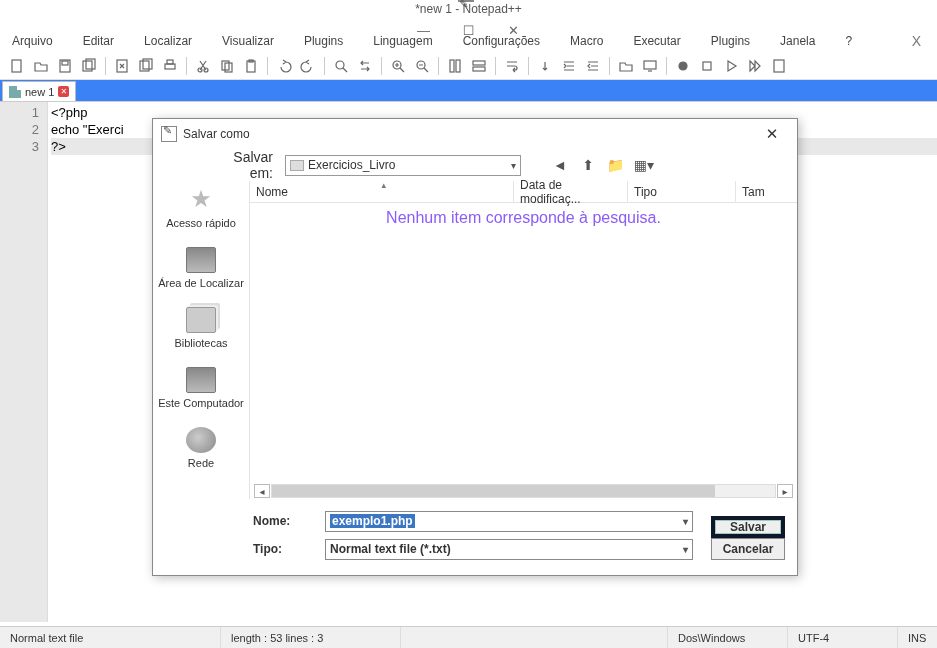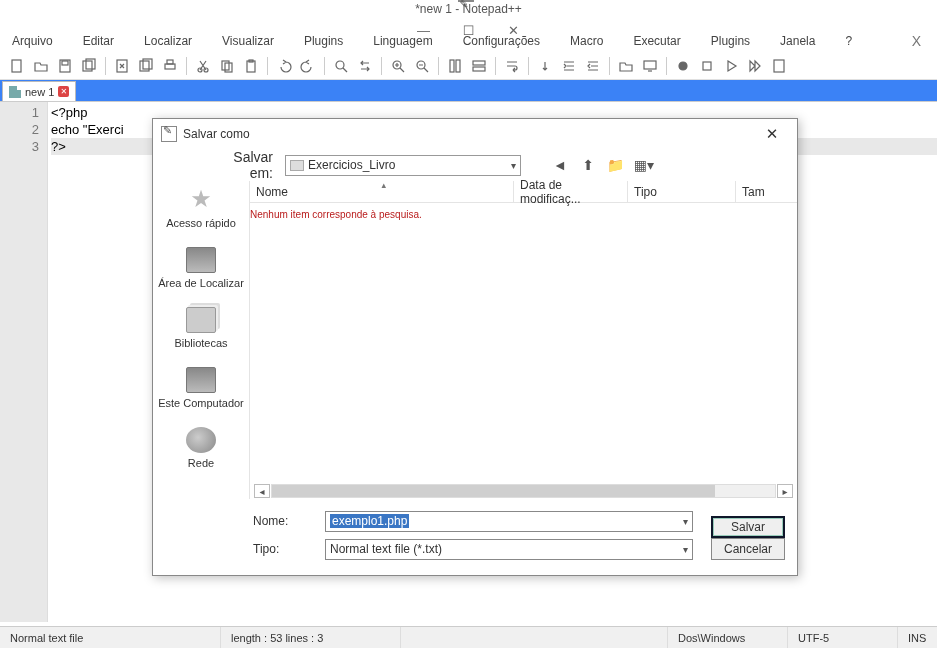--- a/index.html
+++ b/index.html
@@ -75,7 +75,7 @@
 .col.date { width: 114px; }
 .col.type { width: 108px; border-right: 1px solid #e4e4e4; }
 .col.size { flex:1; border-right: none; }
-.list-body { flex:1; display:flex; align-items:flex-start; justify-content:flex-start; padding-top: 6px; font-size:10px; color:#b91c1c; }
+.list-body { flex:1; display:flex; align-items:flex-start; justify-content:center; padding-top: 6px; font-size:16px; color:#8b5cf6; }
 .list-scroll { height: 16px; display:flex; align-items:center; padding: 0 4px; }
 .list-scroll .arrow { width: 16px; height: 14px; border: 1px solid #bbb; display:flex; align-items:center; justify-content:center; font-size:10px; color:#555; }
 .list-scroll .track { flex:1; height: 14px; background:#f0f0f0; border: 1px solid #ddd; margin: 0 1px; position:relative; }

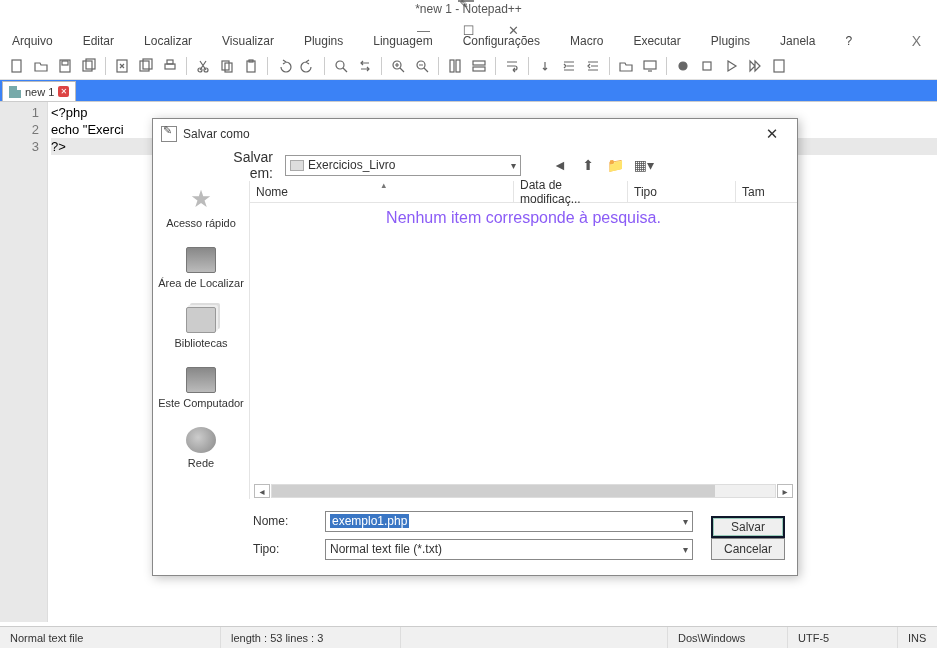--- a/index.html
+++ b/index.html
@@ -82,7 +82,7 @@
 .list-scroll .thumb { position:absolute; left:0; top:0; bottom:0; width:88%; background:#cfcfcf; }
 
 .dlg-bottom { padding: 8px 12px 0 100px; }
-.form-row { display:flex; align-items:center; height: 28px; gap: 18px; }
+.form-row { display:flex; align-items:center; height: 28px; gap: 18px; font-weight: bold; }
 .form-row .flab { width: 54px; font-size:12px; }
 .form-row .field { flex: 1; height: 21px; border: 1px solid #888; padding: 0 4px; font-size: 12px; display:flex; align-items:center; position:relative; }
 .form-row .field.sel { background:#fff; }

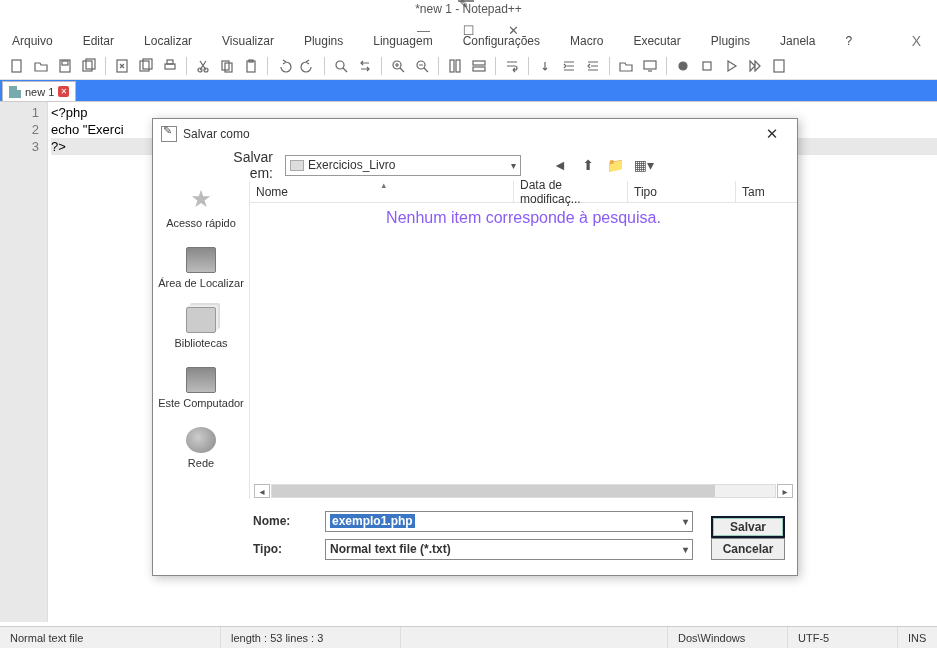--- a/index.html
+++ b/index.html
@@ -89,7 +89,7 @@
 .form-row .field .seltext { background:#3a76c4; color:#fff; padding: 0 2px; }
 .form-row .field .chev { margin-left:auto; font-size:10px; color:#555; }
 .form-row .btn { width: 74px; height: 22px; border: 1px solid #888; background:#efefef; font-size:12px; display:flex; align-items:center; justify-content:center; }
-.form-row .btn.primary { border: 2px solid #0f172a; box-shadow: 0 0 0 1px #9cb inset; margin-top: 12px; }
+.form-row .btn.primary { border: 4px solid #0f172a; box-shadow: 0 0 0 1px #9cb inset; margin-top: 12px; }
 
 svg { stroke: #666; fill: none; stroke-width: 1.2; }
 </style>

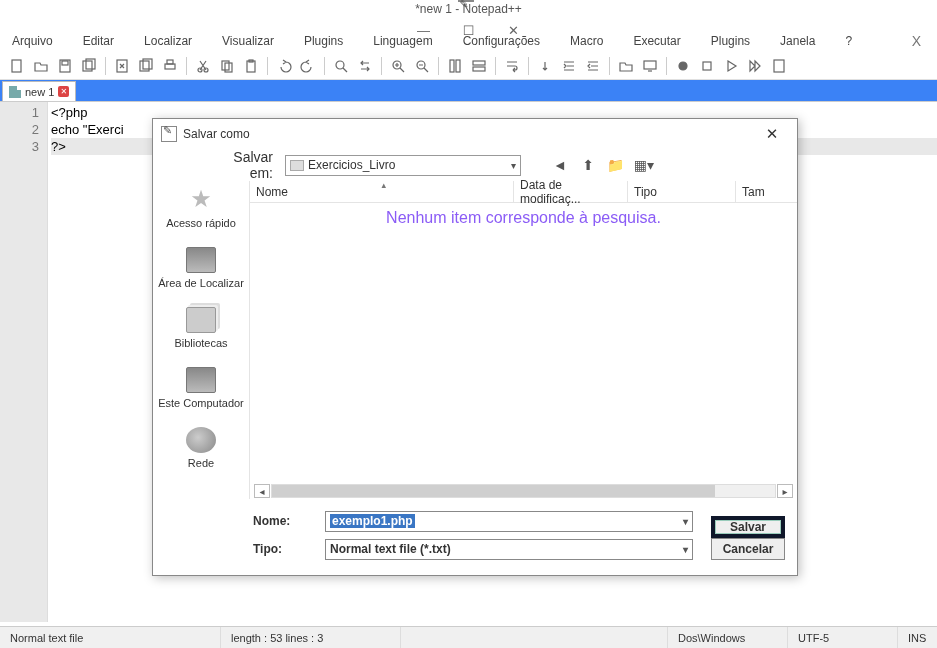--- a/index.html
+++ b/index.html
@@ -319,7 +319,7 @@
   <div class="cell" style="width:180px">length : 53    lines : 3</div>
   <div class="cell fill"></div>
   <div class="cell" style="width:120px">Dos\Windows</div>
-  <div class="cell" style="width:110px">UTF-5</div>
+  <div class="cell" style="width:110px">UTF-4</div>
   <div class="cell" style="width:40px">INS</div>
 </div>
 

